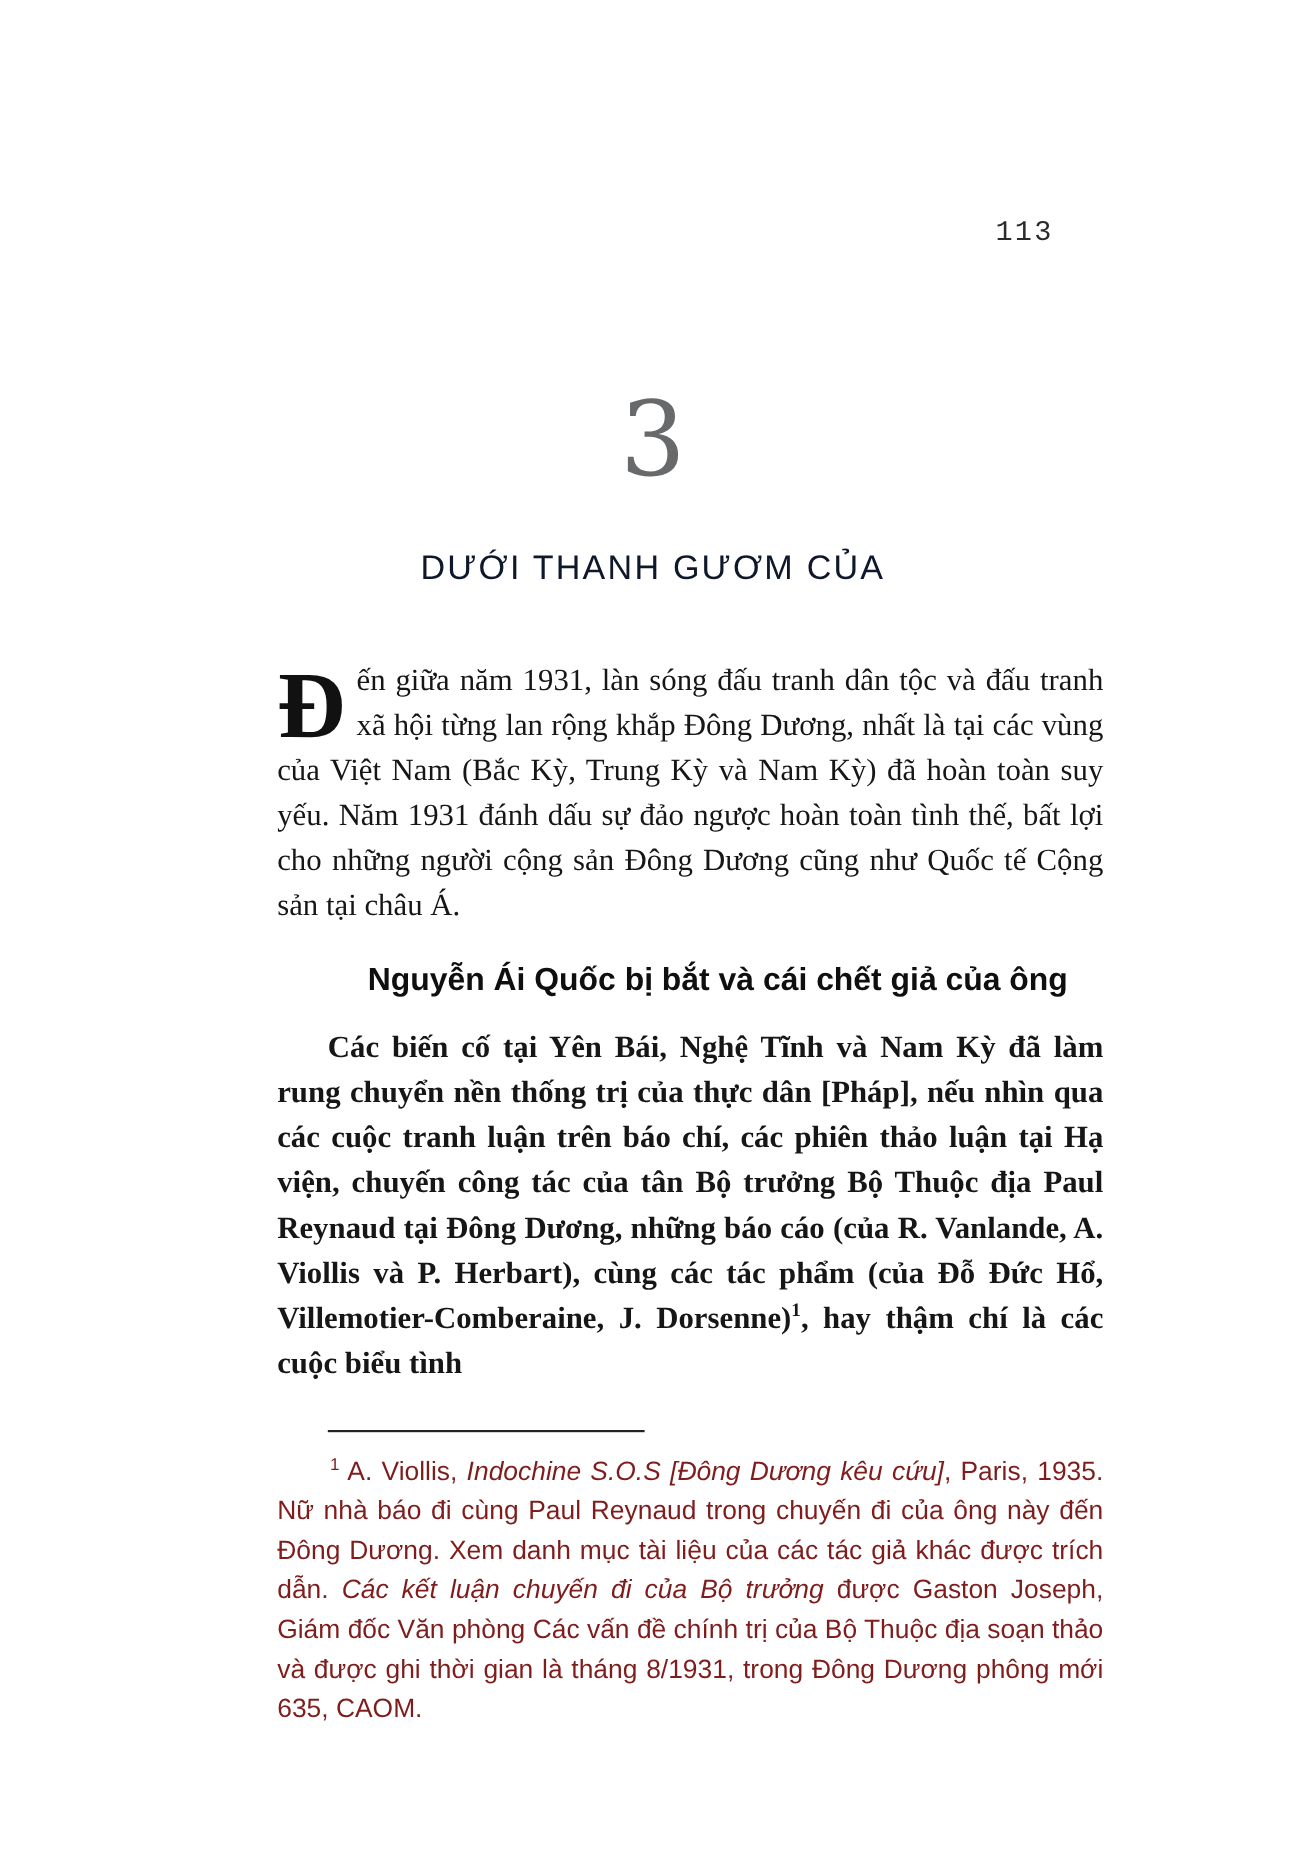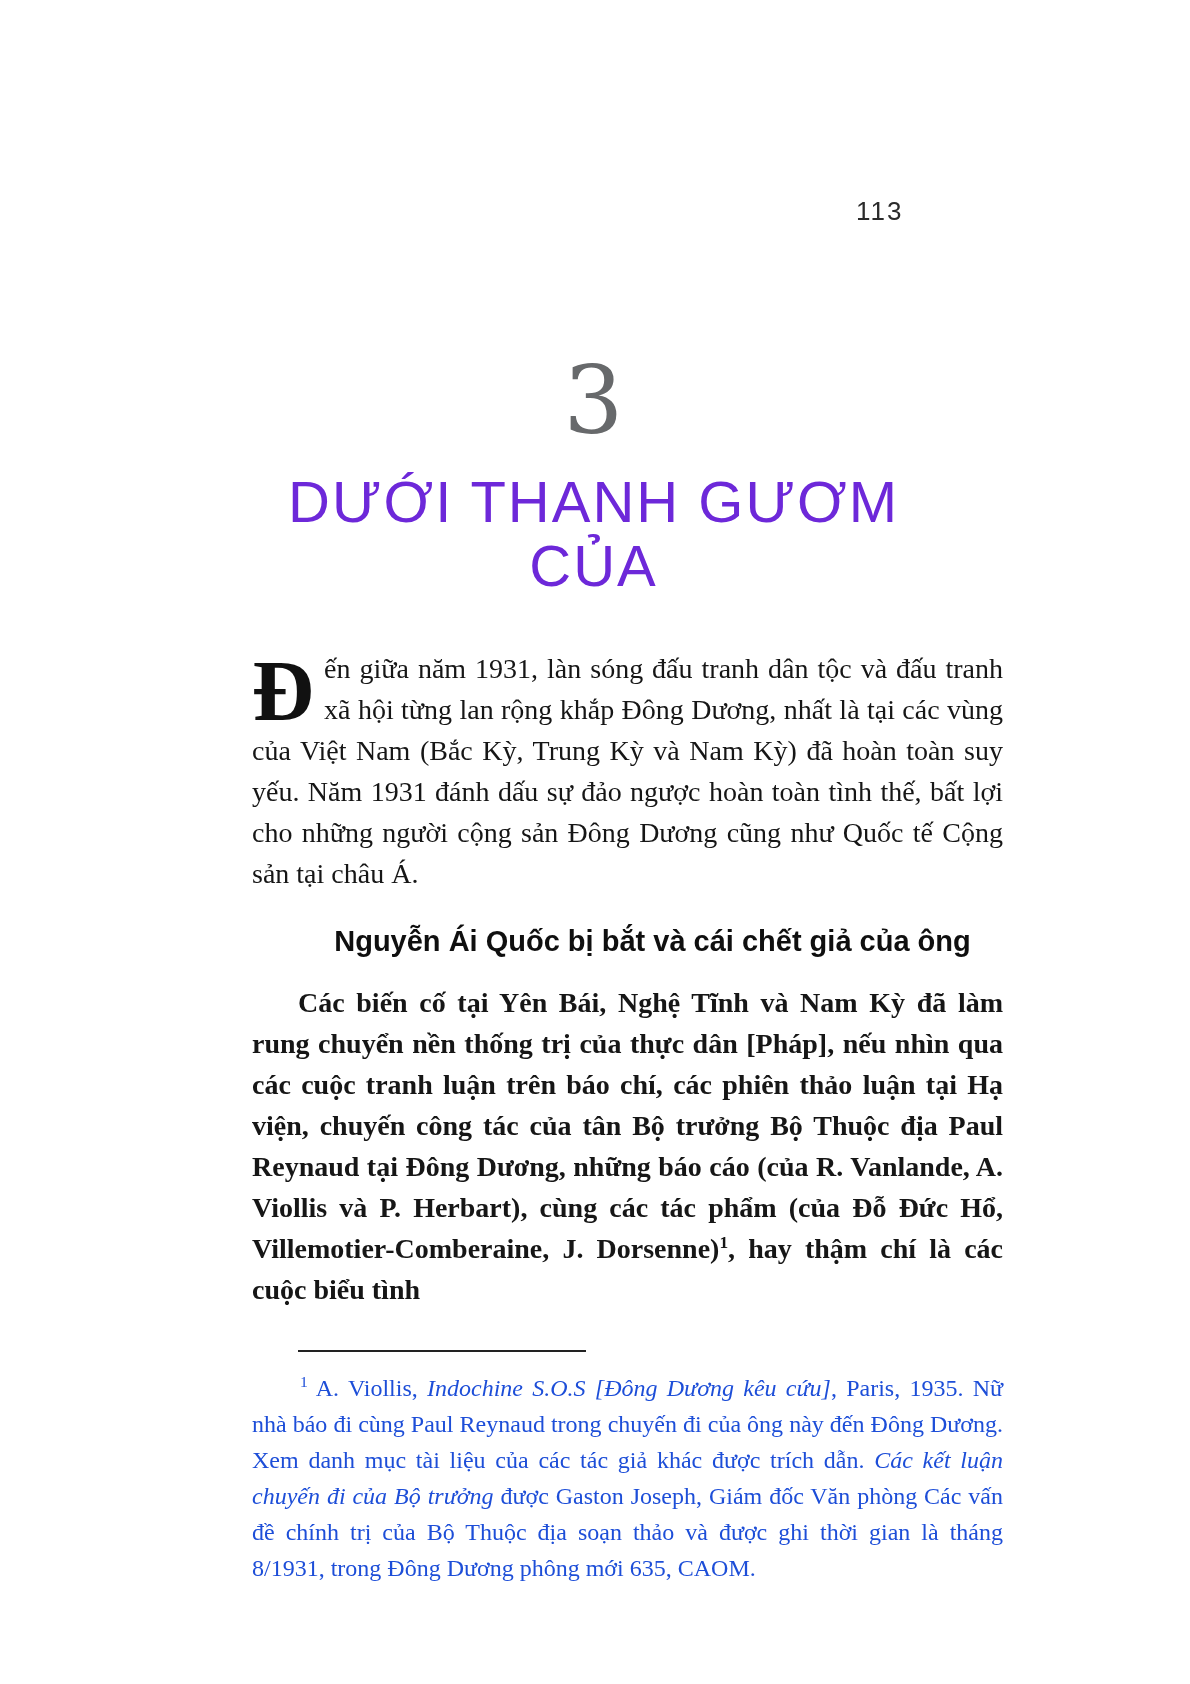--- a/index.html
+++ b/index.html
@@ -19,8 +19,8 @@
   .page-number {
     position: absolute;
     top: 196px;
-    left: 856px;
-    font-family: Liberation Sans, sans-serif;
+    left: 905px;
+    font-family: Liberation Mono, monospace;
     font-size: 26px;
     font-weight: 300;
     letter-spacing: 2px;

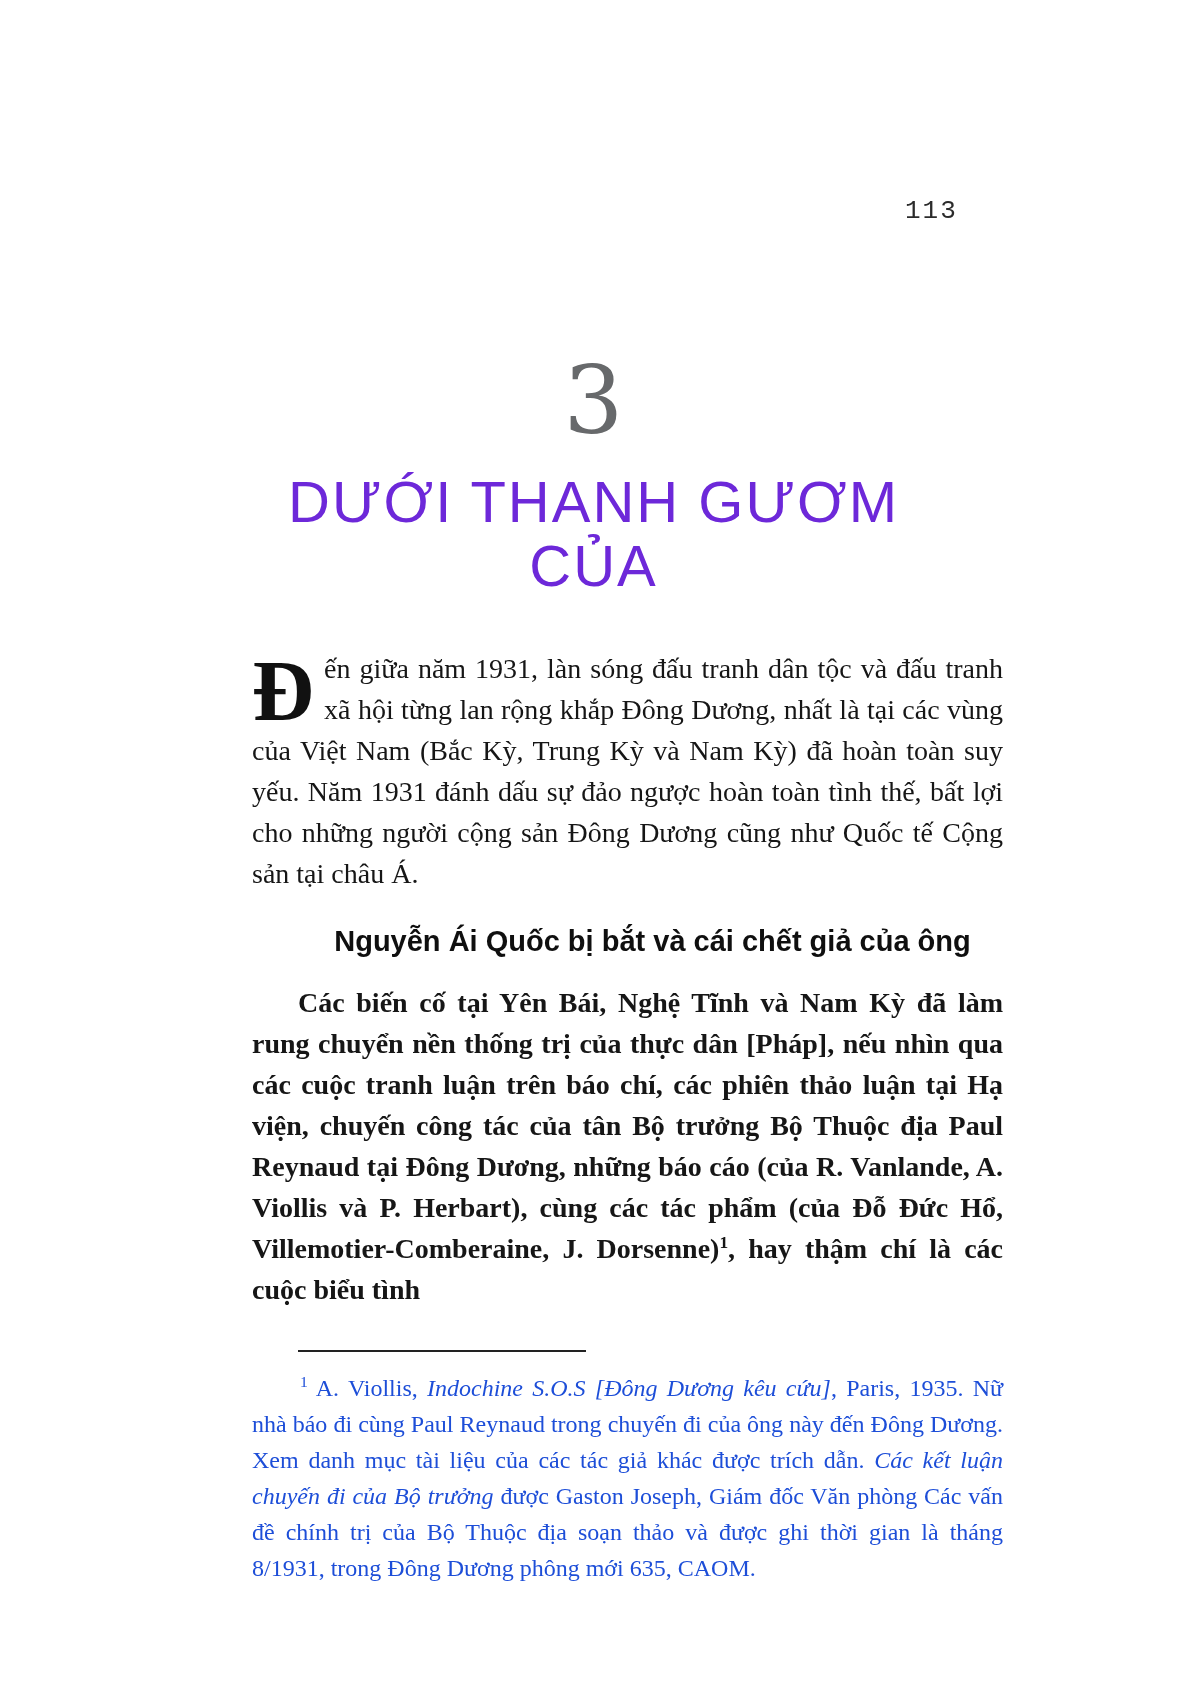--- a/index.html
+++ b/index.html
@@ -46,13 +46,13 @@
     color: #67696b;
   }
   .chapter-title {
-    margin-top: 20px;
+    margin-top: 34px;
     font-family: "Liberation Sans", sans-serif;
     font-weight: 300;
-    font-size: 58px;
+    font-size: 31px;
     line-height: 64px;
     letter-spacing: 2px;
-    color: #6d28d9;
+    color: #0f172a;
   }
   .body-text {
     font-family: "Liberation Serif", serif;

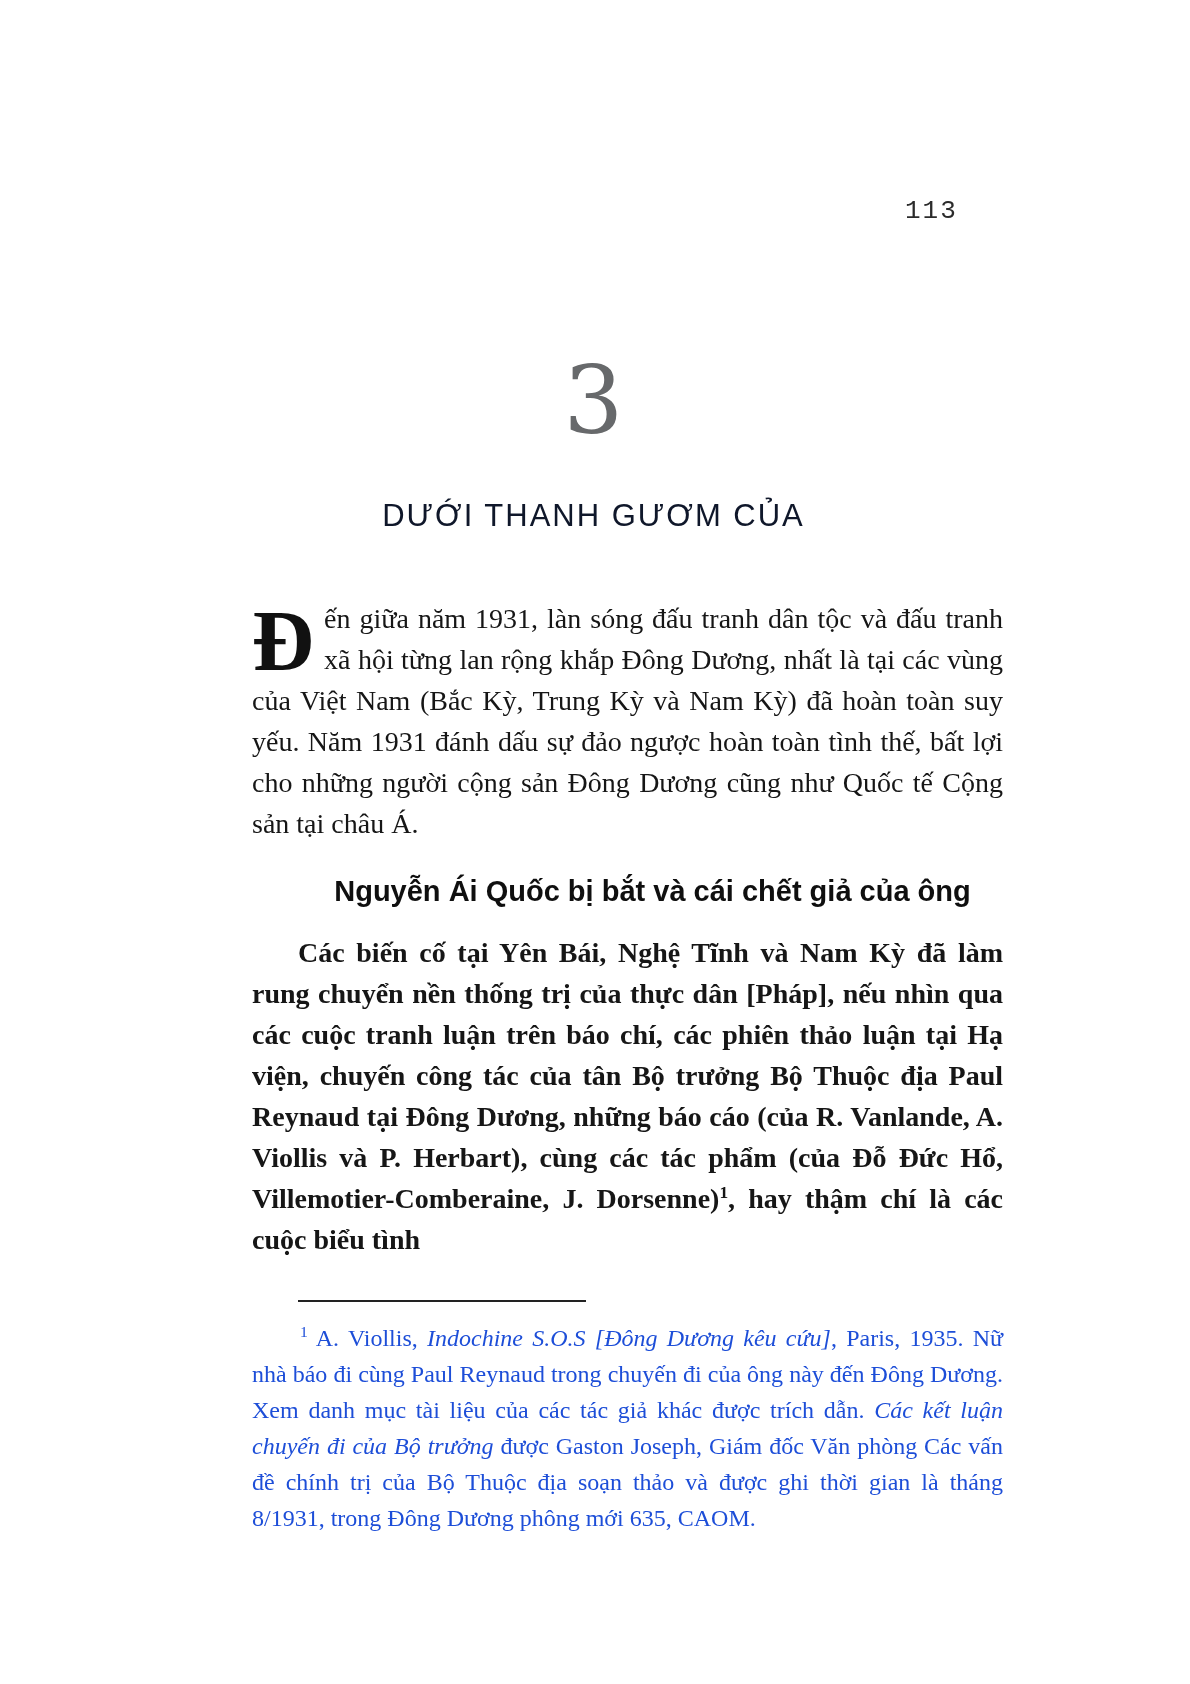--- a/index.html
+++ b/index.html
@@ -101,12 +101,12 @@
   }
   .footnote {
     margin-top: 18px;
-    font-family: Liberation Serif, serif;
+    font-family: Liberation Sans, sans-serif;
     font-size: 24px;
     line-height: 36px;
     text-align: justify;
     text-indent: 48px;
-    color: #1d4ed8;
+    color: #7f1d1d;
   }
   .footnote .marker {
     vertical-align: super;

